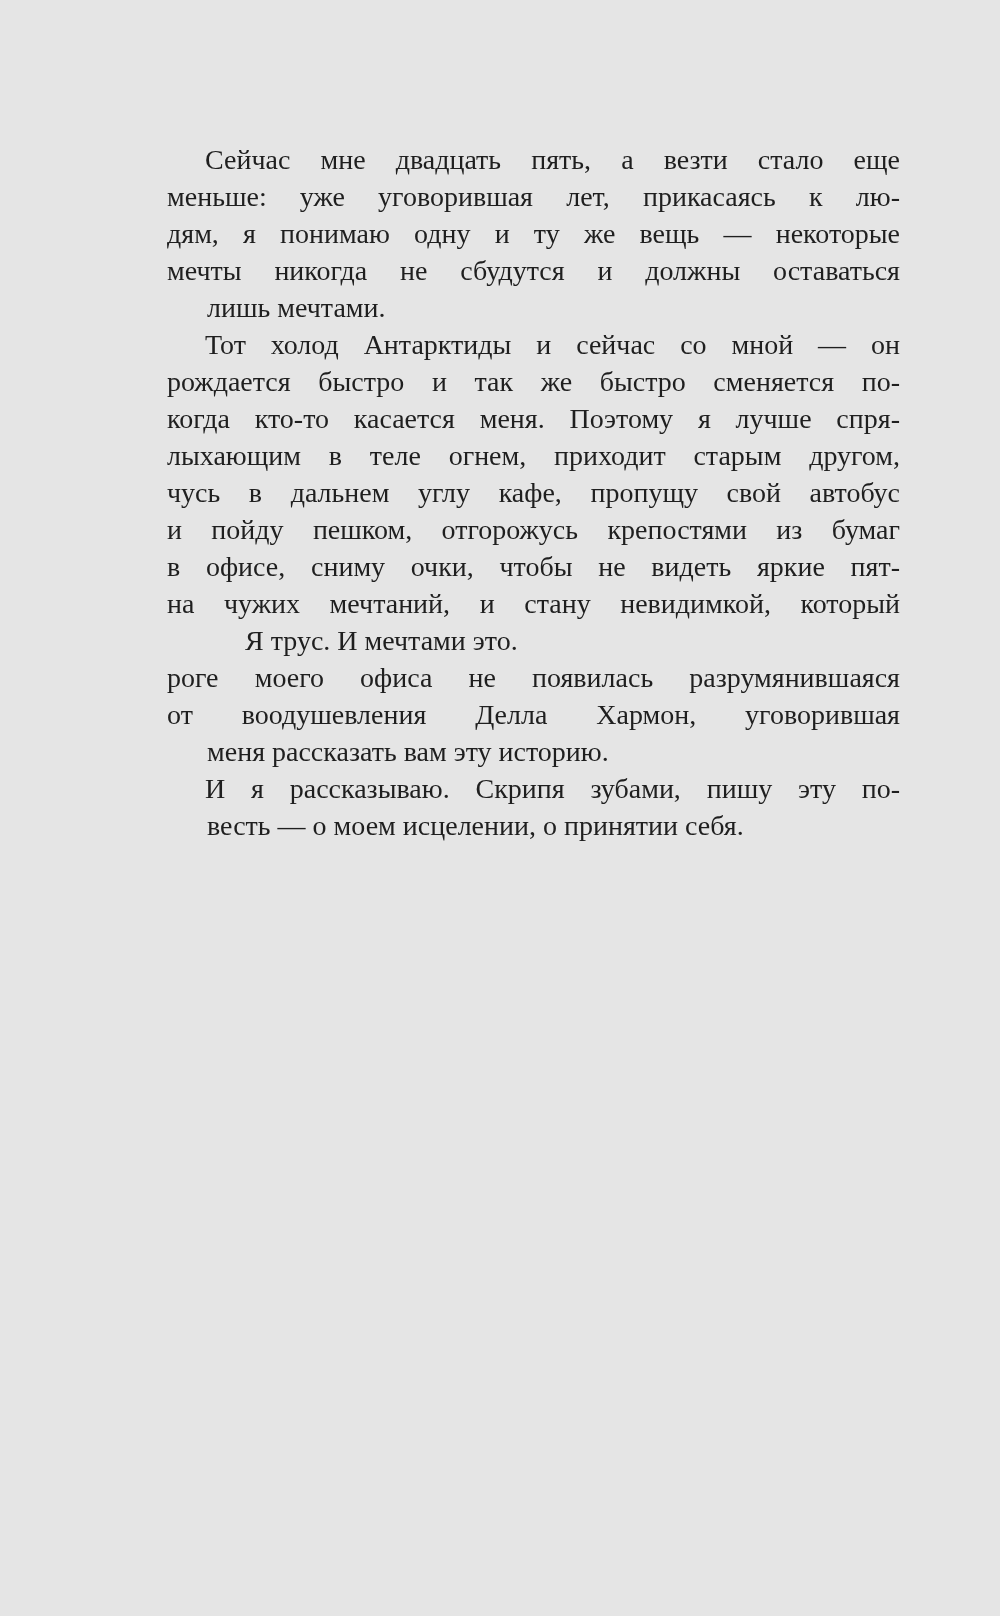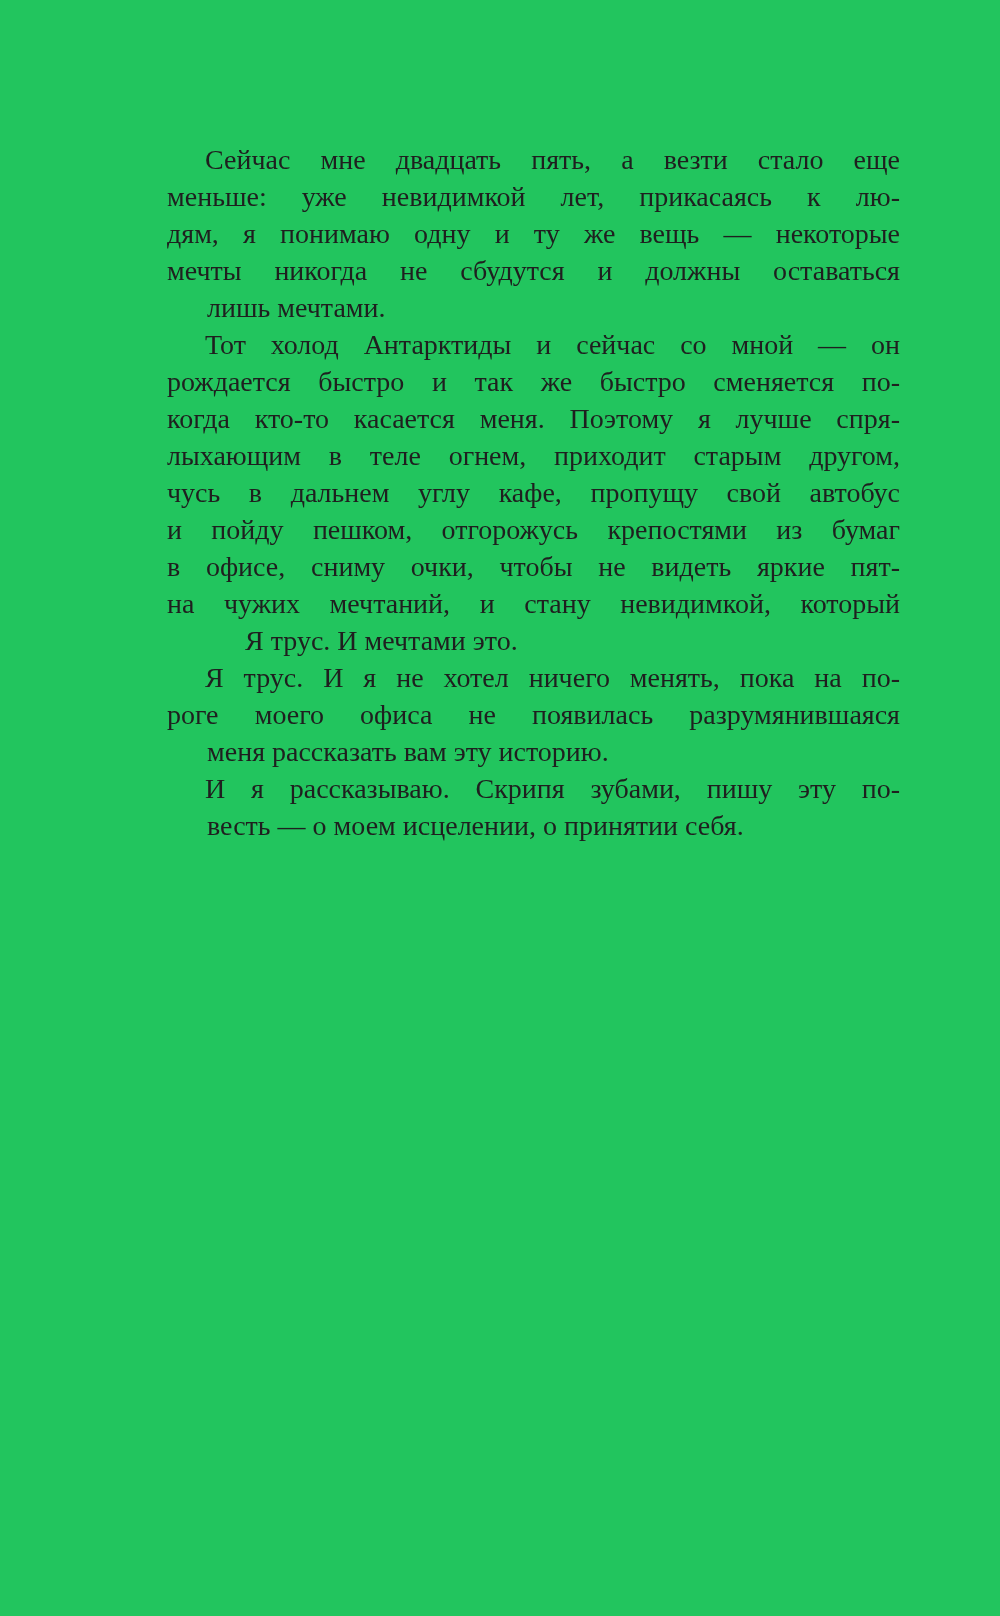--- a/index.html
+++ b/index.html
@@ -44,7 +44,7 @@
 </head>
 <body>
 
-<main class="book-page" style="background: #22c55e;">
+<main class="book-page" style="background: #e5e5e5;">
   <section class="text-block" id="text-block" style="color: rgb(31, 31, 31);">
       <div class="line indent">Сейчас мне двадцать пять, а везти стало еще</div>
       <div class="line">меньше: уже невидимкой лет, прикасаясь к лю-</div>

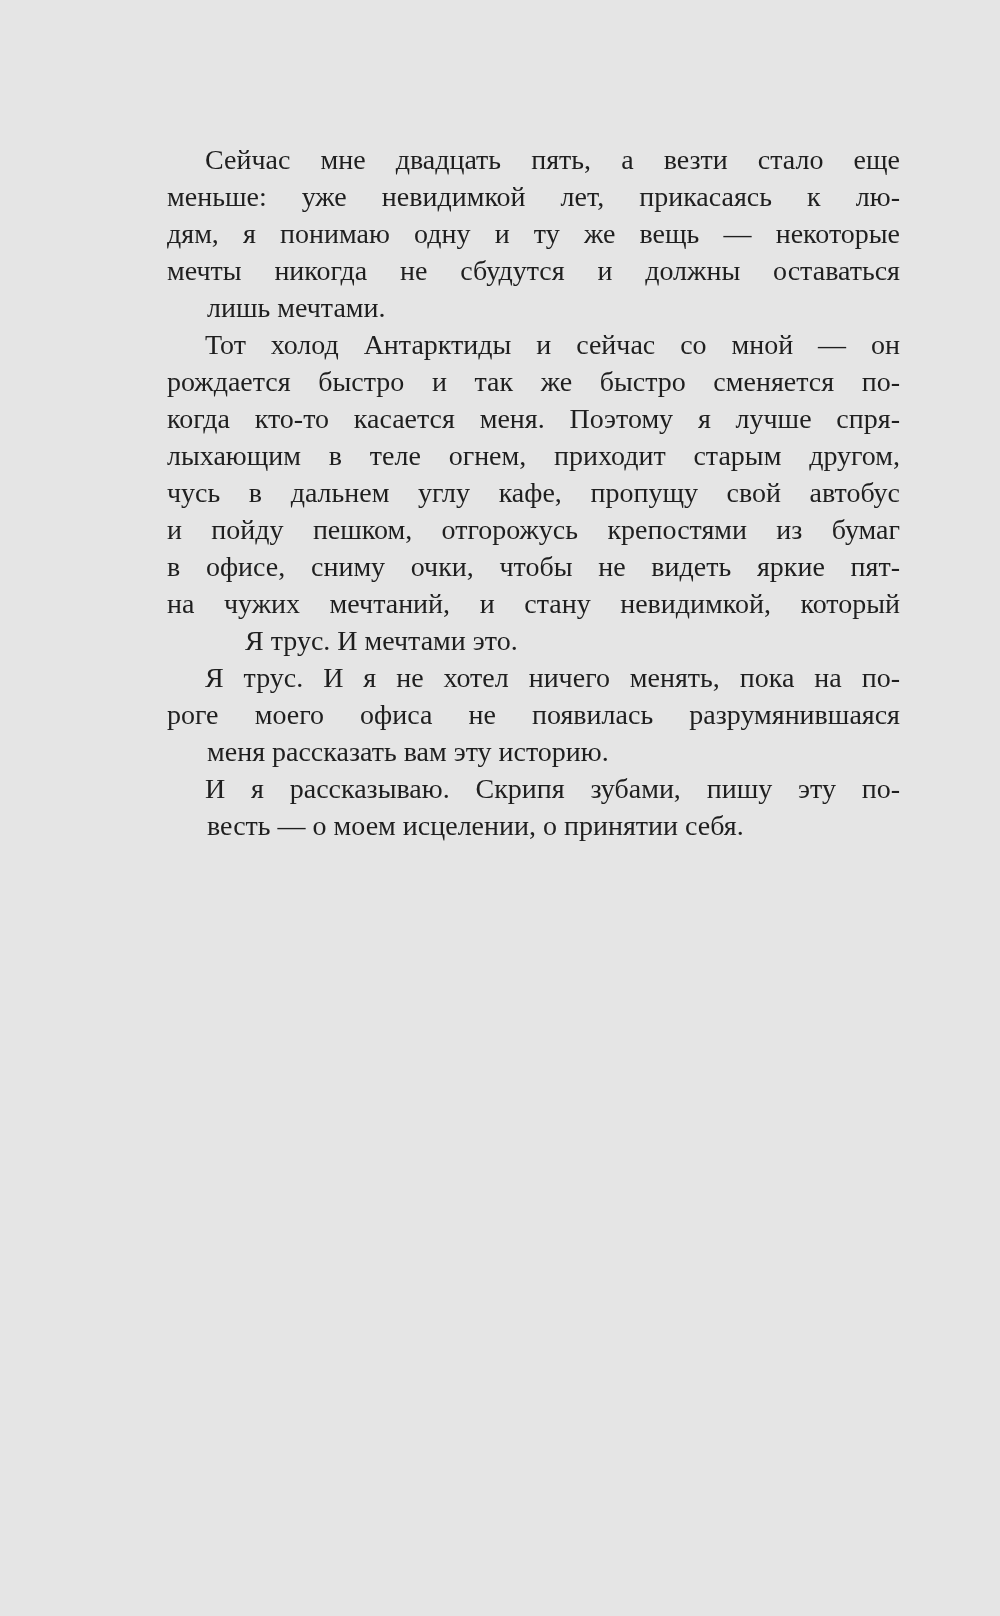--- a/index.html
+++ b/index.html
@@ -47,7 +47,7 @@
 <main class="book-page" style="background: #e5e5e5;">
   <section class="text-block" id="text-block" style="color: rgb(31, 31, 31);">
       <div class="line indent">Сейчас мне двадцать пять, а везти стало еще</div>
-      <div class="line">меньше: уже невидимкой лет, прикасаясь к лю-</div>
+      <div class="line">меньше: уже уговорившая лет, прикасаясь к лю-</div>
       <div class="line">дям, я понимаю одну и ту же вещь — некоторые</div>
       <div class="line">мечты никогда не сбудутся и должны оставаться</div>
       <div class="line last">лишь мечтами.</div>

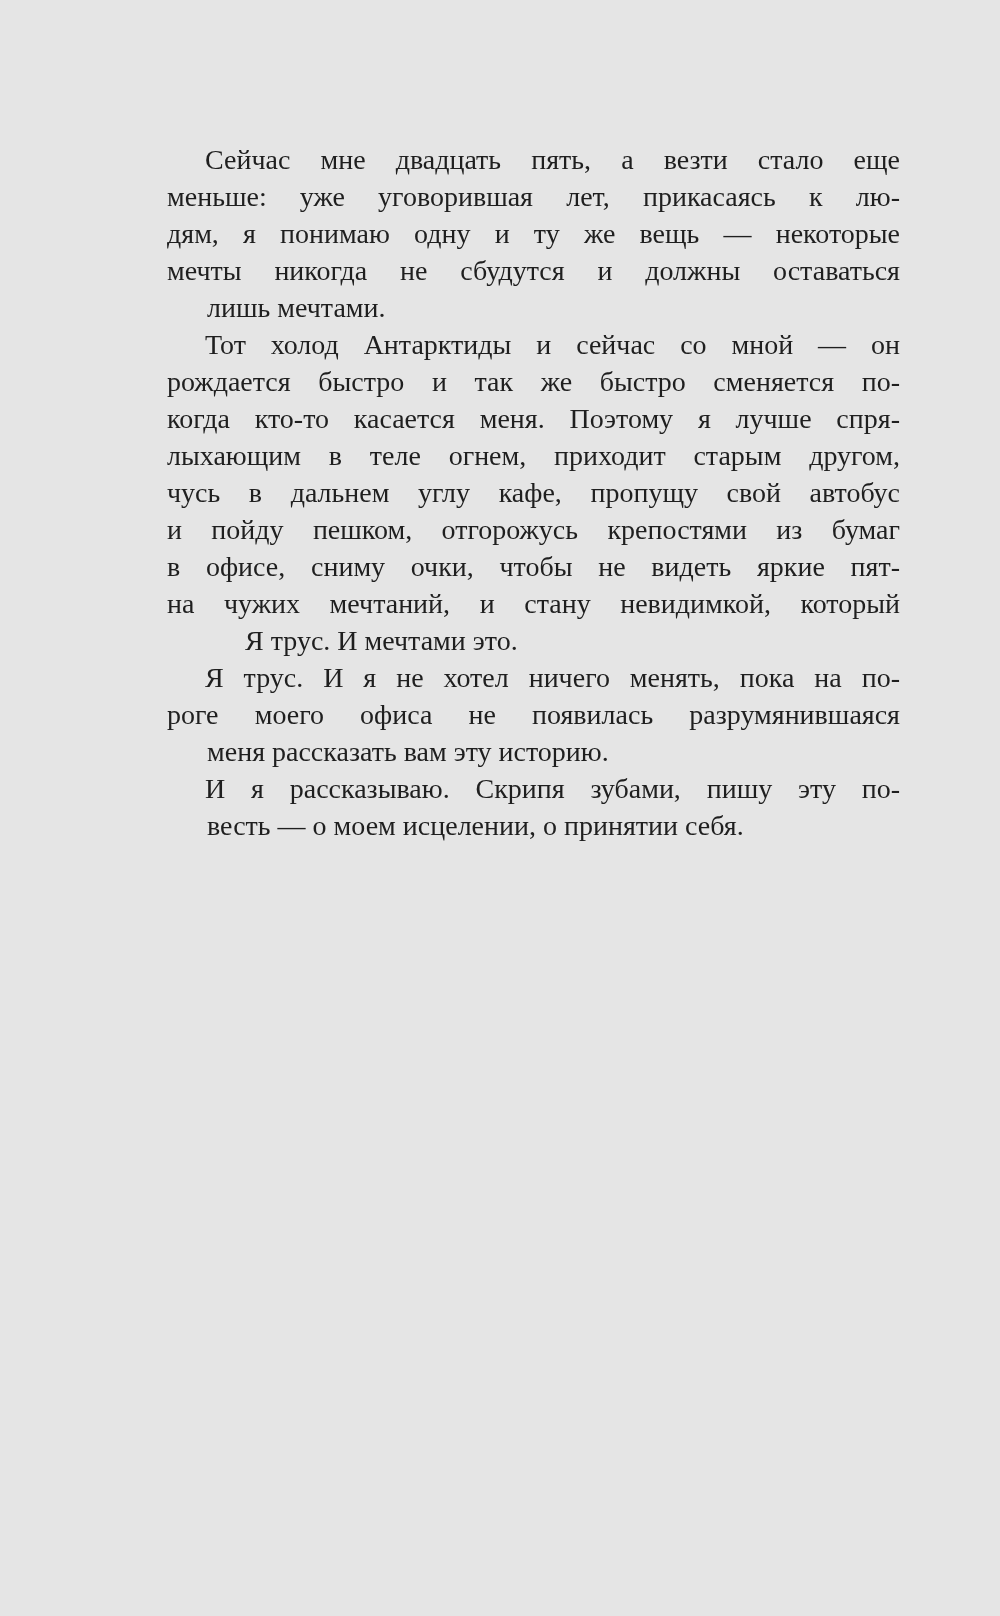--- a/index.html
+++ b/index.html
@@ -60,7 +60,6 @@
       <div class="line">в офисе, сниму очки, чтобы не видеть яркие пят-</div>
       <div class="line">на чужих мечтаний, и стану невидимкой, который</div>
       <div class="line indent last">Я трус. И мечтами это.</div>
-      <div class="line indent">Я трус. И я не хотел ничего менять, пока на по-</div>
       <div class="line">роге моего офиса не появилась разрумянившаяся</div>
       <div class="line last">меня рассказать вам эту историю.</div>
       <div class="line indent">И я рассказываю. Скрипя зубами, пишу эту по-</div>

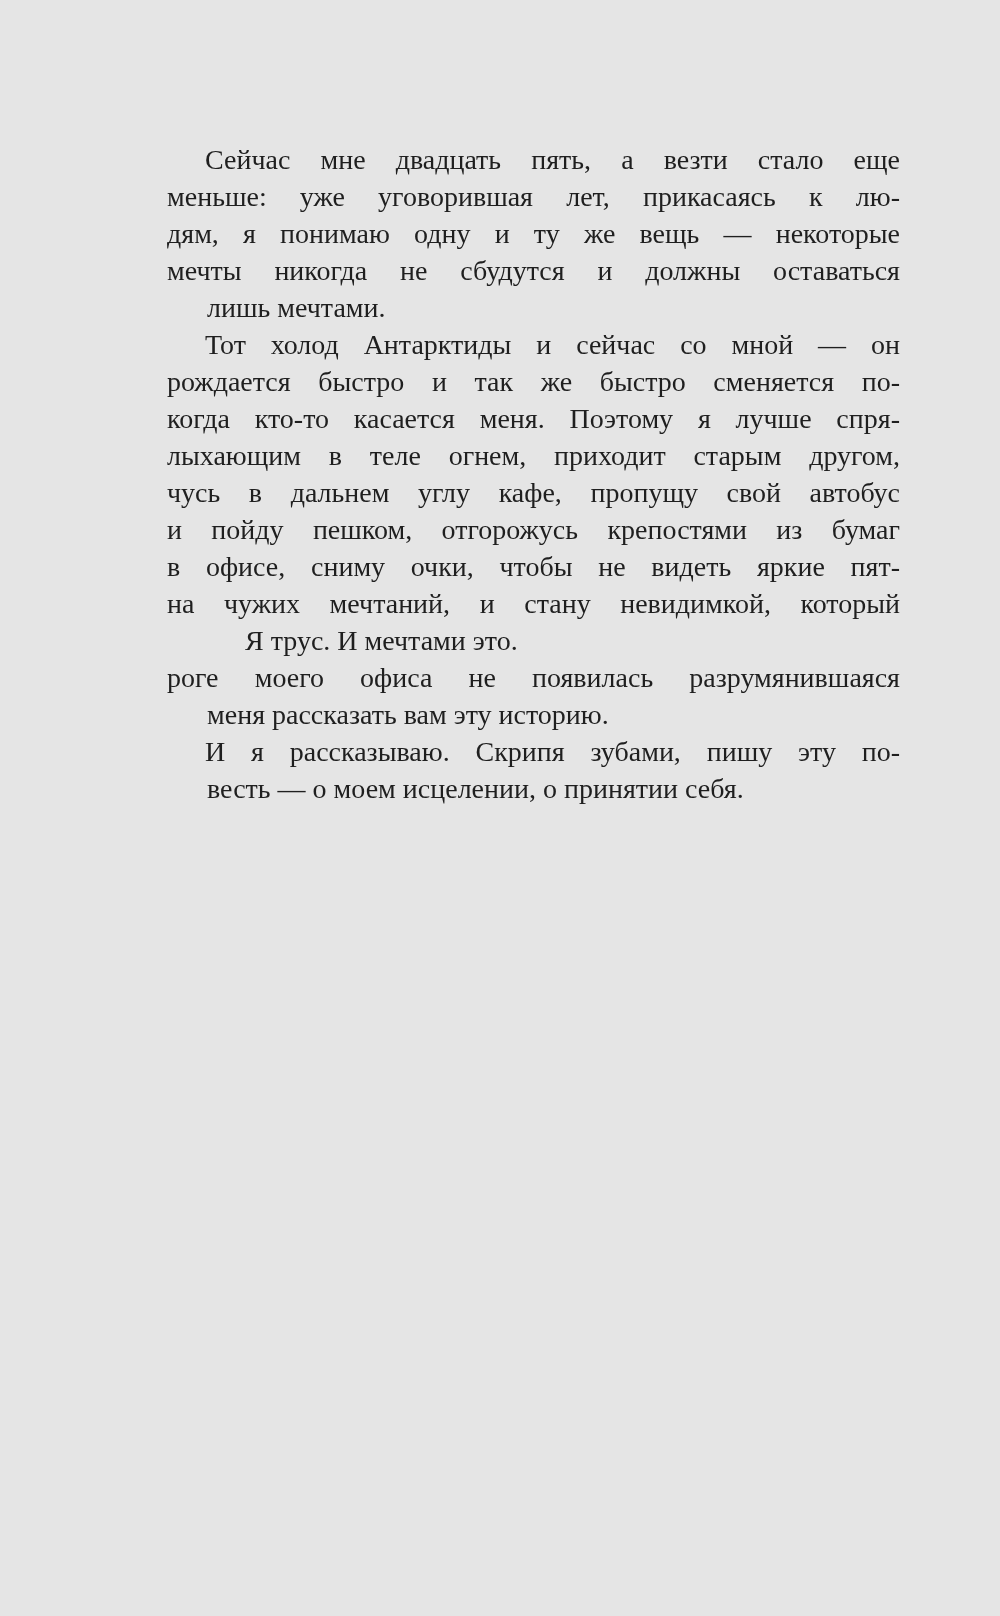--- a/index.html
+++ b/index.html
@@ -61,6 +61,7 @@
       <div class="line">на чужих мечтаний, и стану невидимкой, который</div>
       <div class="line indent last">Я трус. И мечтами это.</div>
       <div class="line">роге моего офиса не появилась разрумянившаяся</div>
+      <div class="line">от воодушевления Делла Хармон, уговорившая</div>
       <div class="line last">меня рассказать вам эту историю.</div>
       <div class="line indent">И я рассказываю. Скрипя зубами, пишу эту по-</div>
       <div class="line last">весть — о моем исцелении, о принятии себя.</div>

